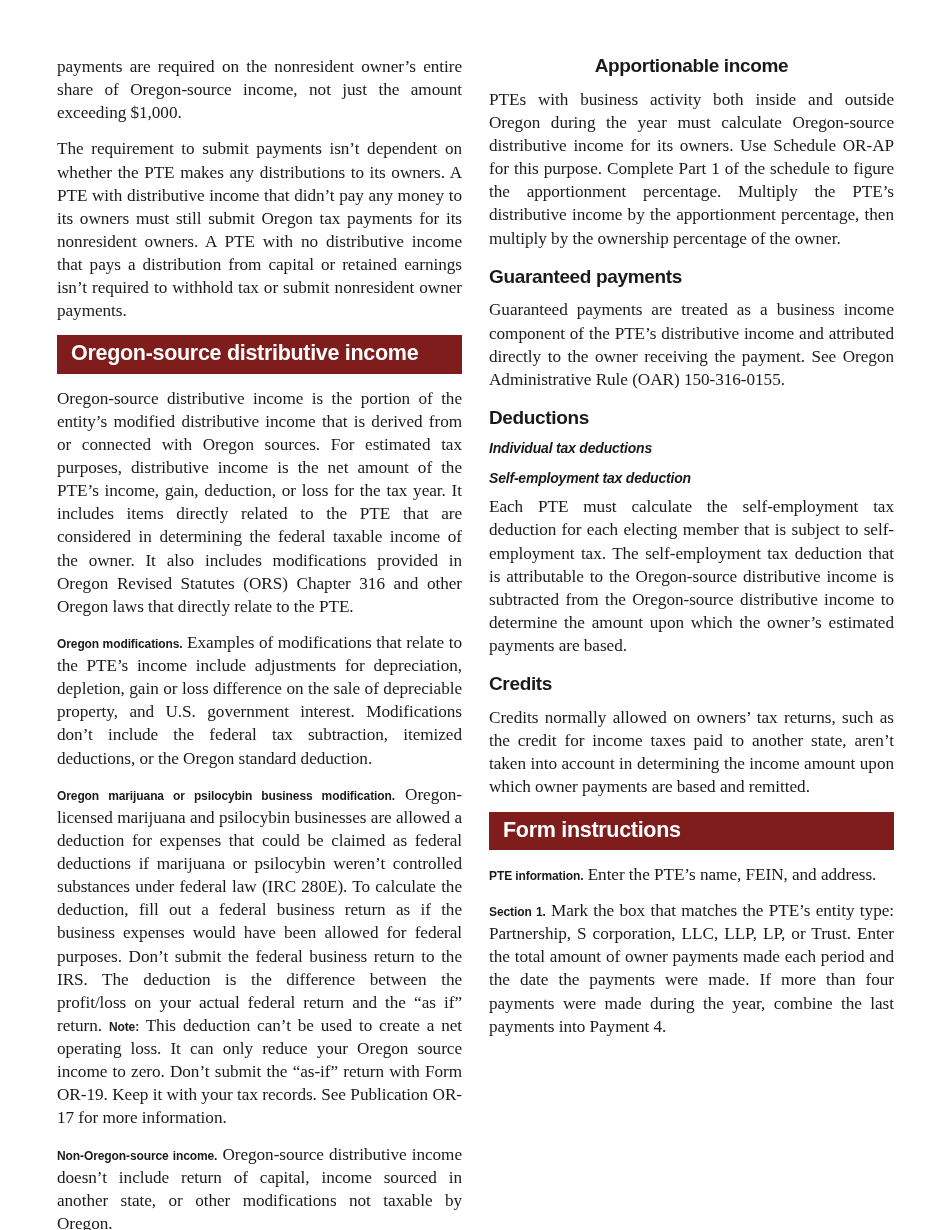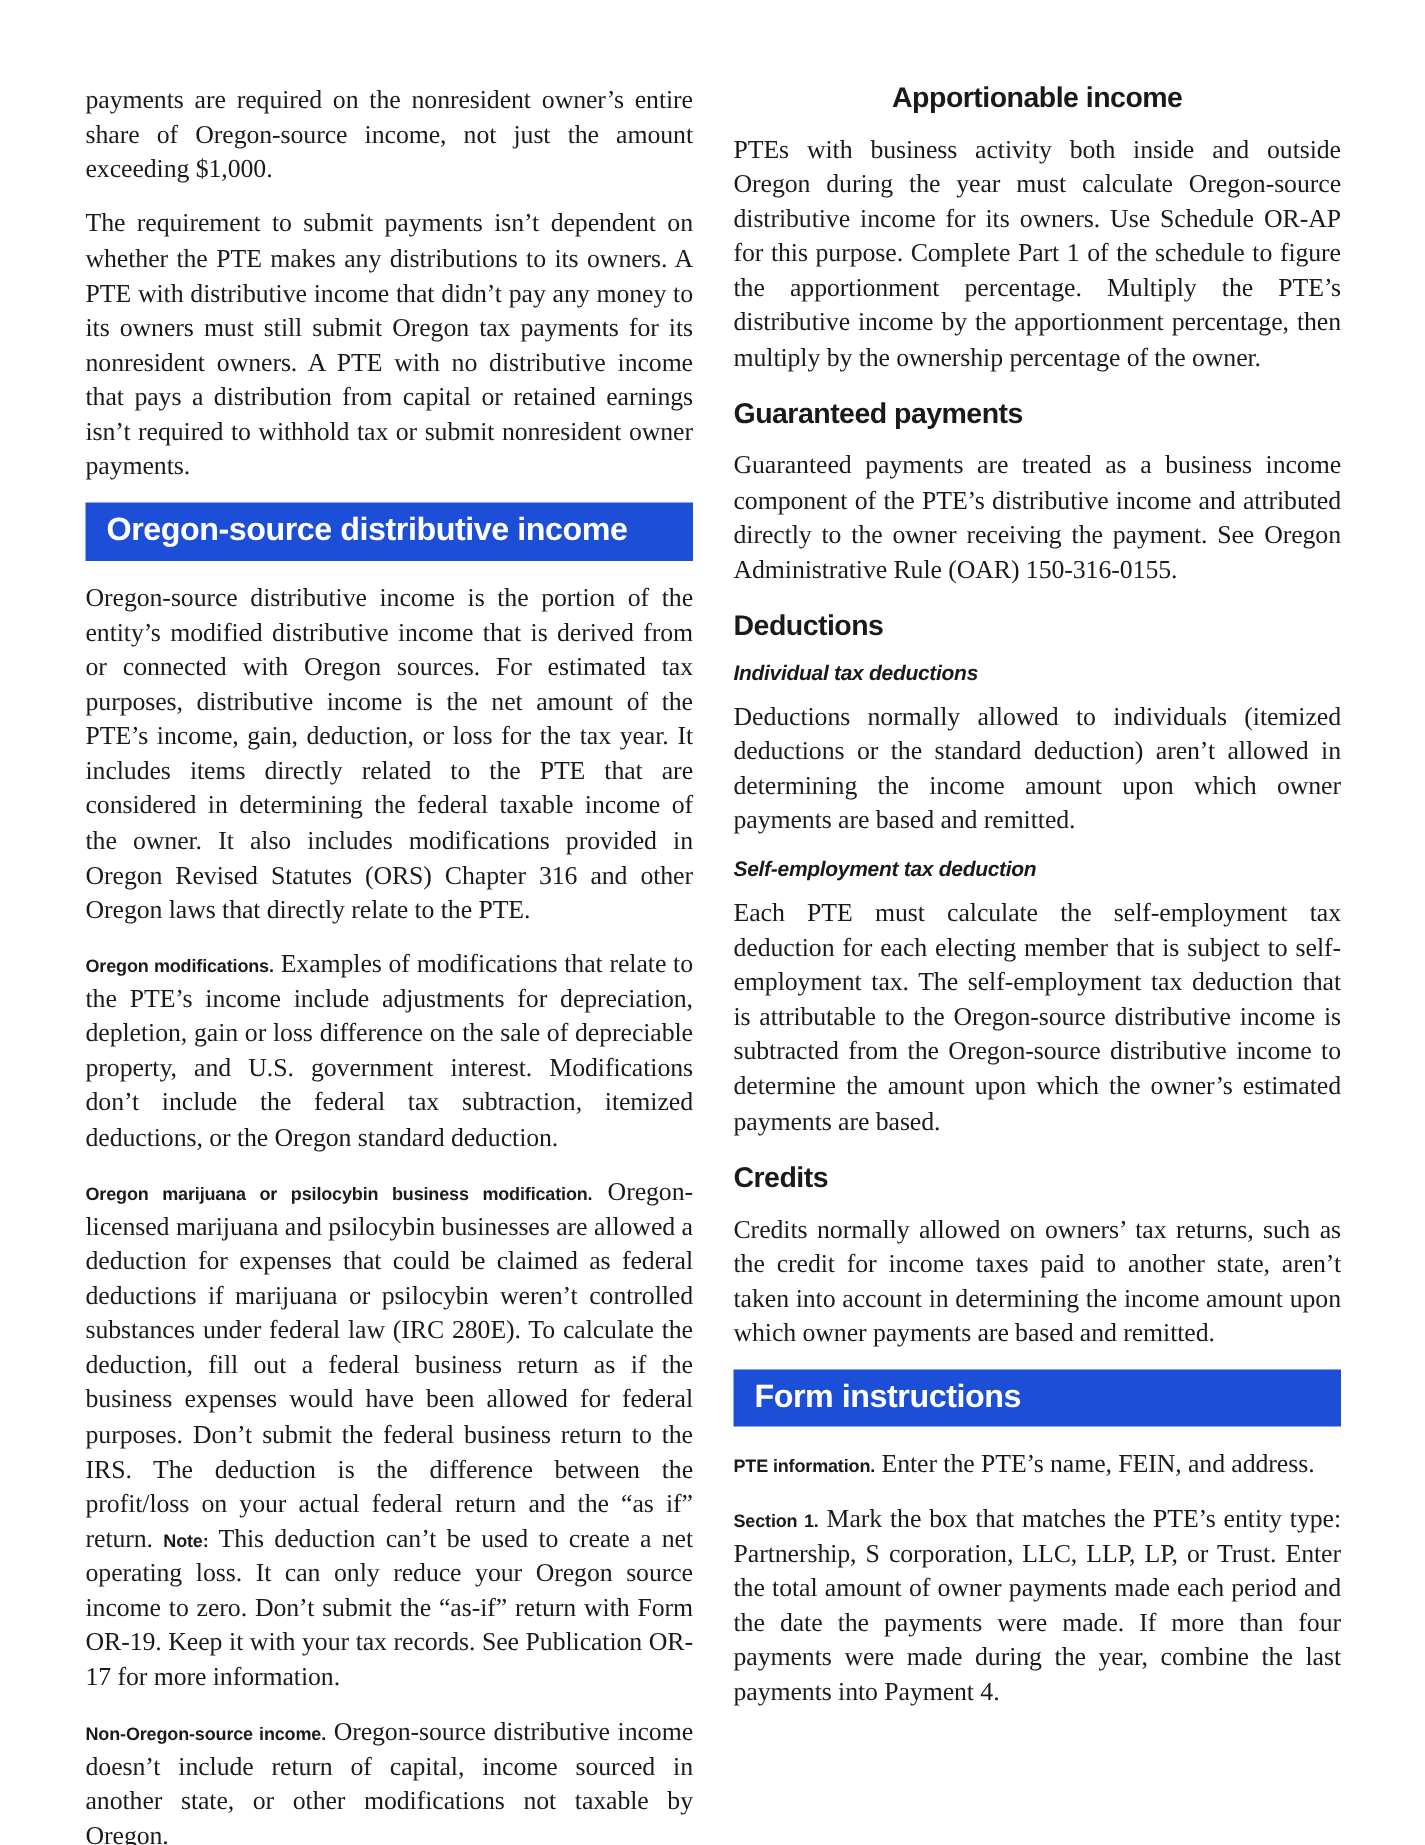--- a/index.html
+++ b/index.html
@@ -48,7 +48,7 @@
     letter-spacing: -0.1px;
   }
   .banner {
-    background: #1d4ed8;
+    background: #7f1d1d;
     color: #ffffff;
     font-family: "Liberation Sans", sans-serif;
     font-weight: bold;

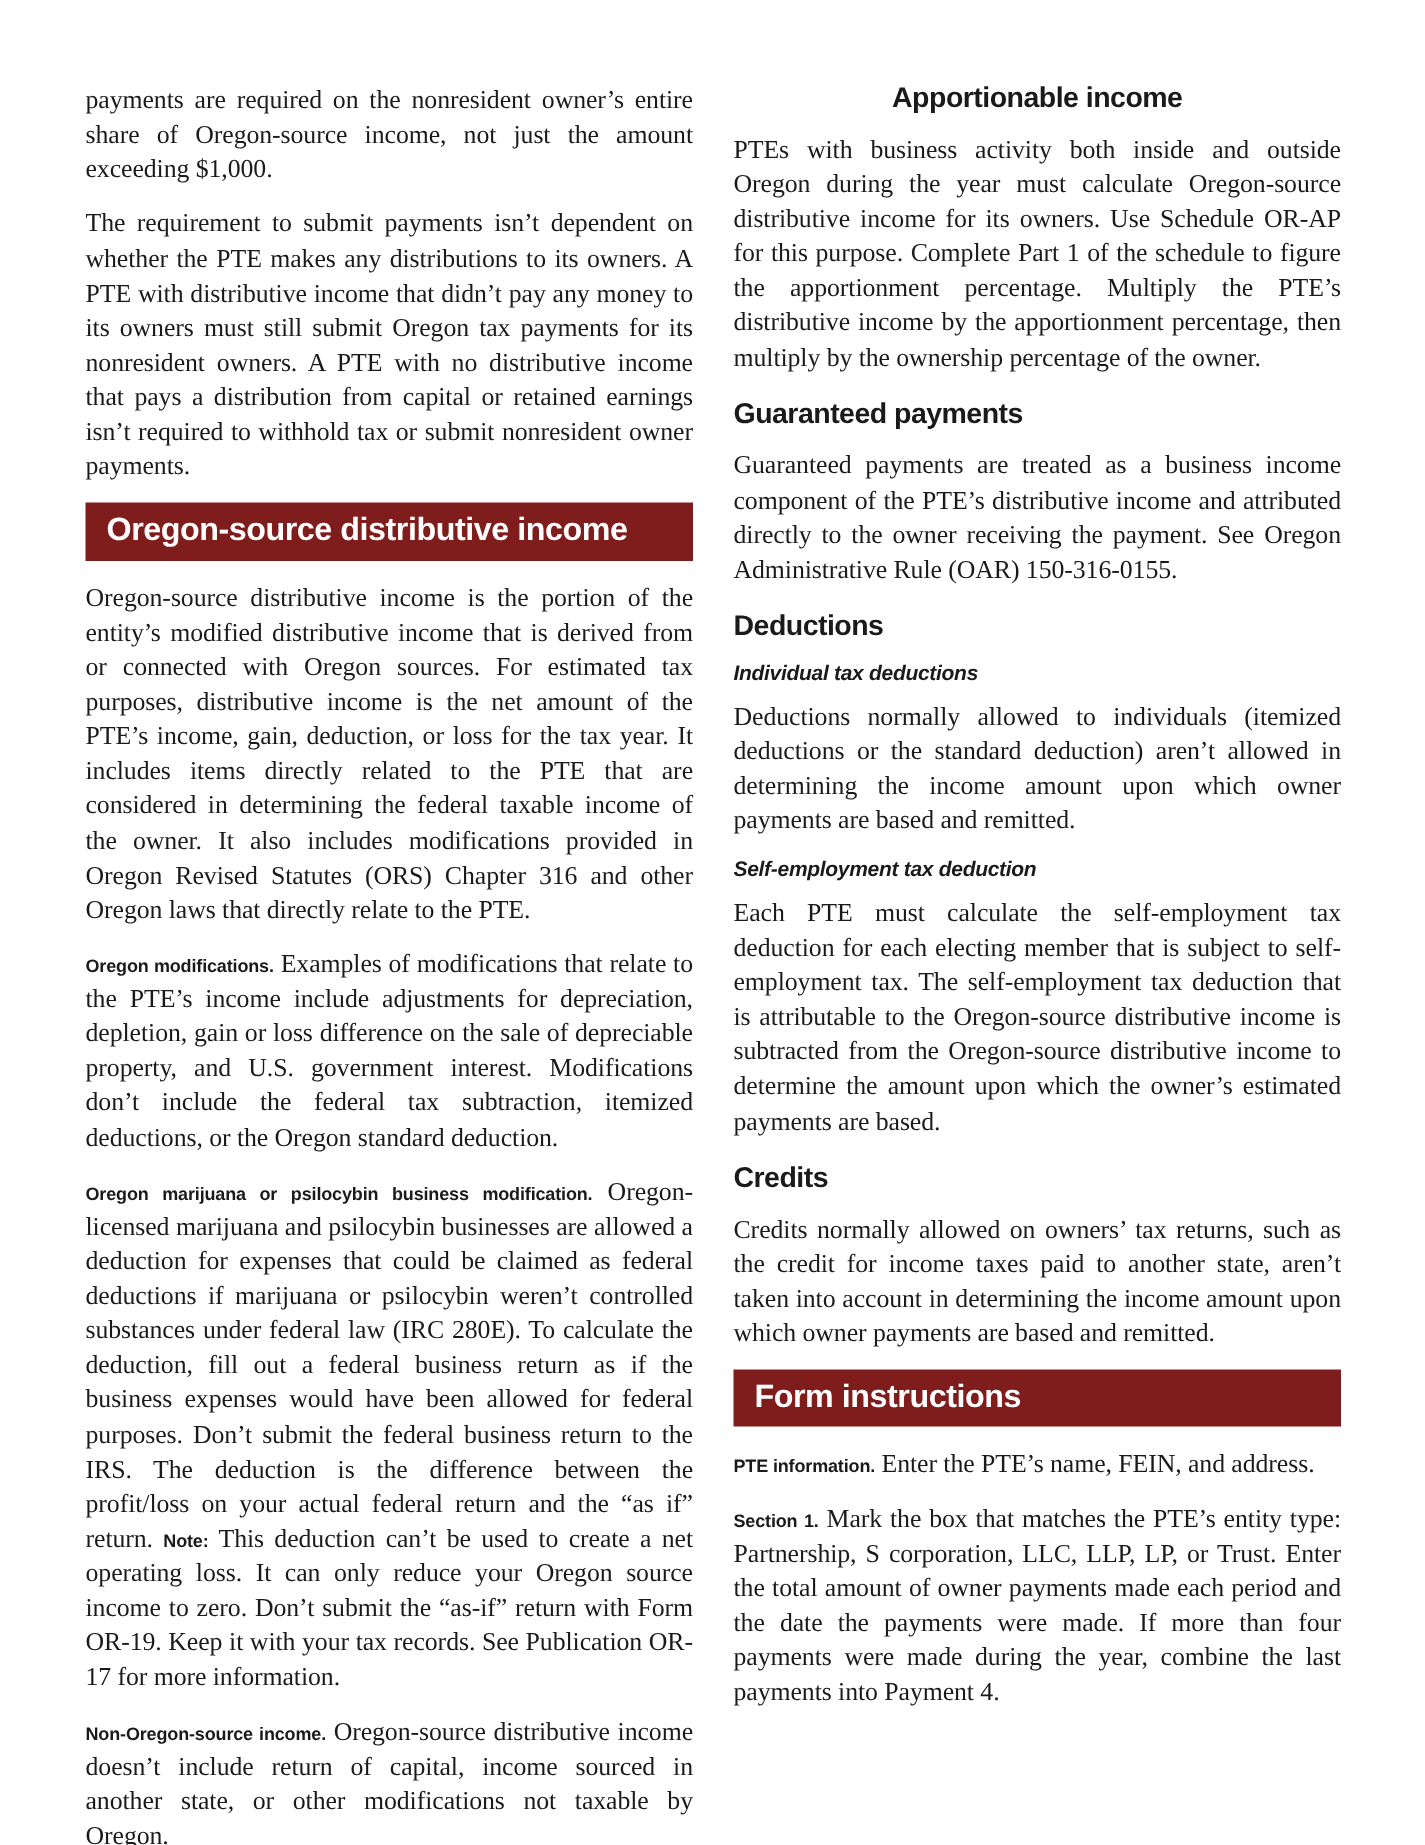--- a/index.html
+++ b/index.html
@@ -145,7 +145,6 @@
 
       <h3 class="sub-head tight">Individual tax deductions</h3>
 
-      <p class="body">Deductions normally allowed to individuals (itemized deductions or the standard deduction) aren’t allowed in determining the income amount upon which owner payments are based and remitted.</p>
 
       <h3 class="sub-head">Self-employment tax deduction</h3>
 

